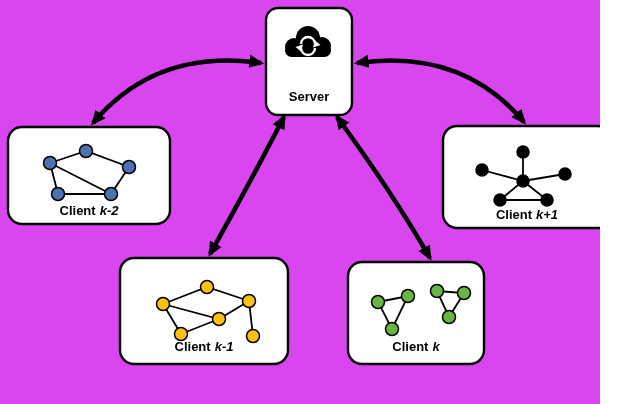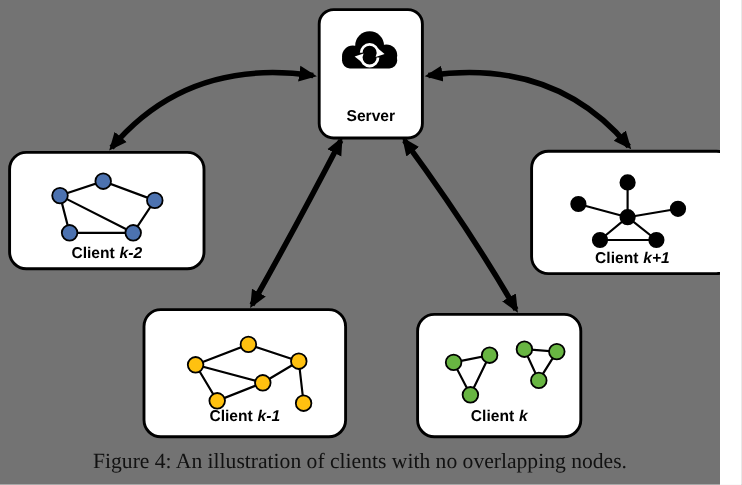--- a/index.html
+++ b/index.html
@@ -4,7 +4,7 @@
 <style>
   html, body { margin: 0; padding: 0; background: #ffffff; }
   .figure-wrap {
-    width: 600px; height: 404px; background: #737373;
+    width: 600px; height: 404px; background: #d946ef;
     position: relative; font-family: "Liberation Sans", sans-serif;
     overflow: hidden;
   }

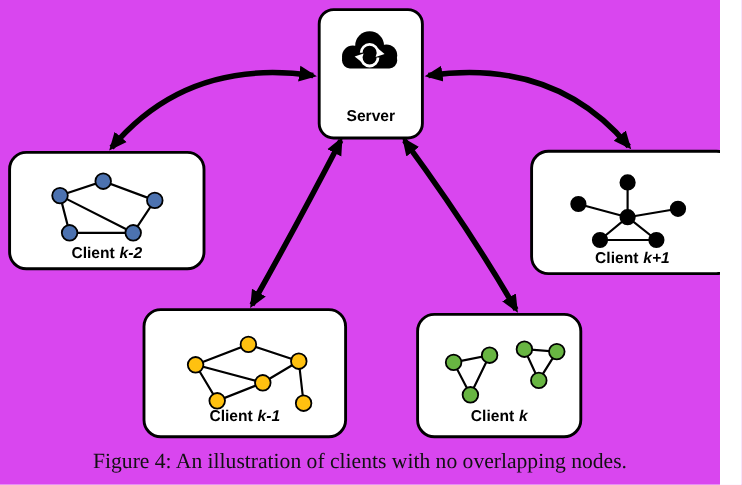--- a/index.html
+++ b/index.html
@@ -113,7 +113,6 @@
     </g>
   </svg>
 
-  <div class="caption">Figure 4: An illustration of clients with no overlapping nodes.</div>
 </div>
 
 </body></html>

